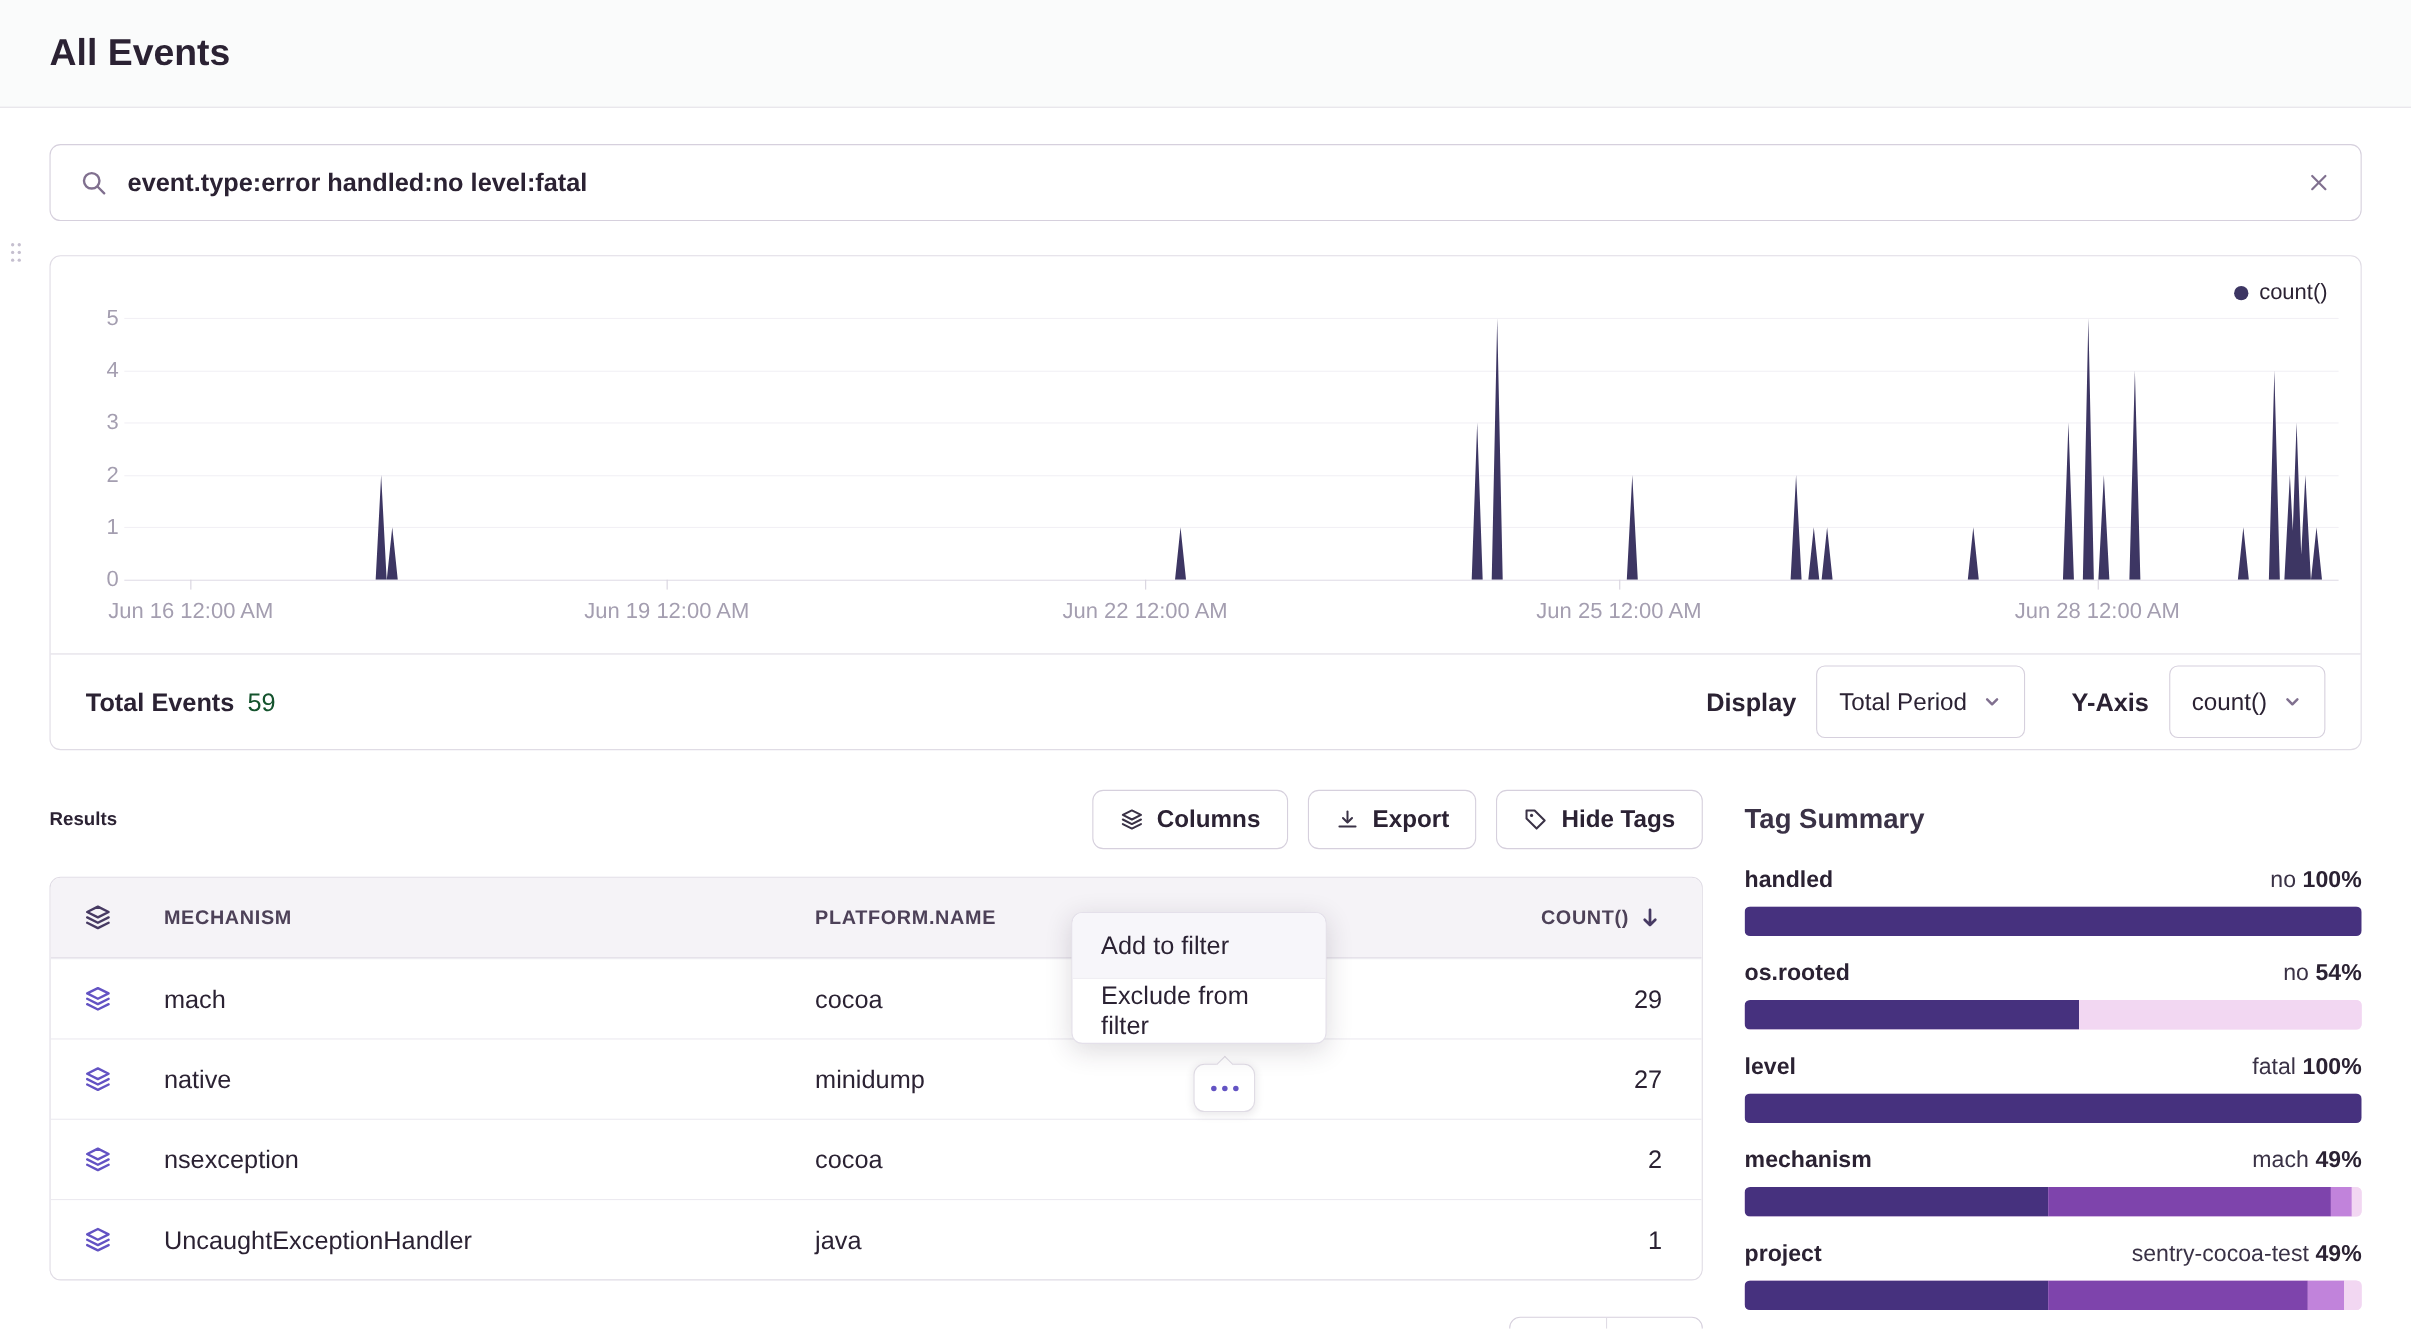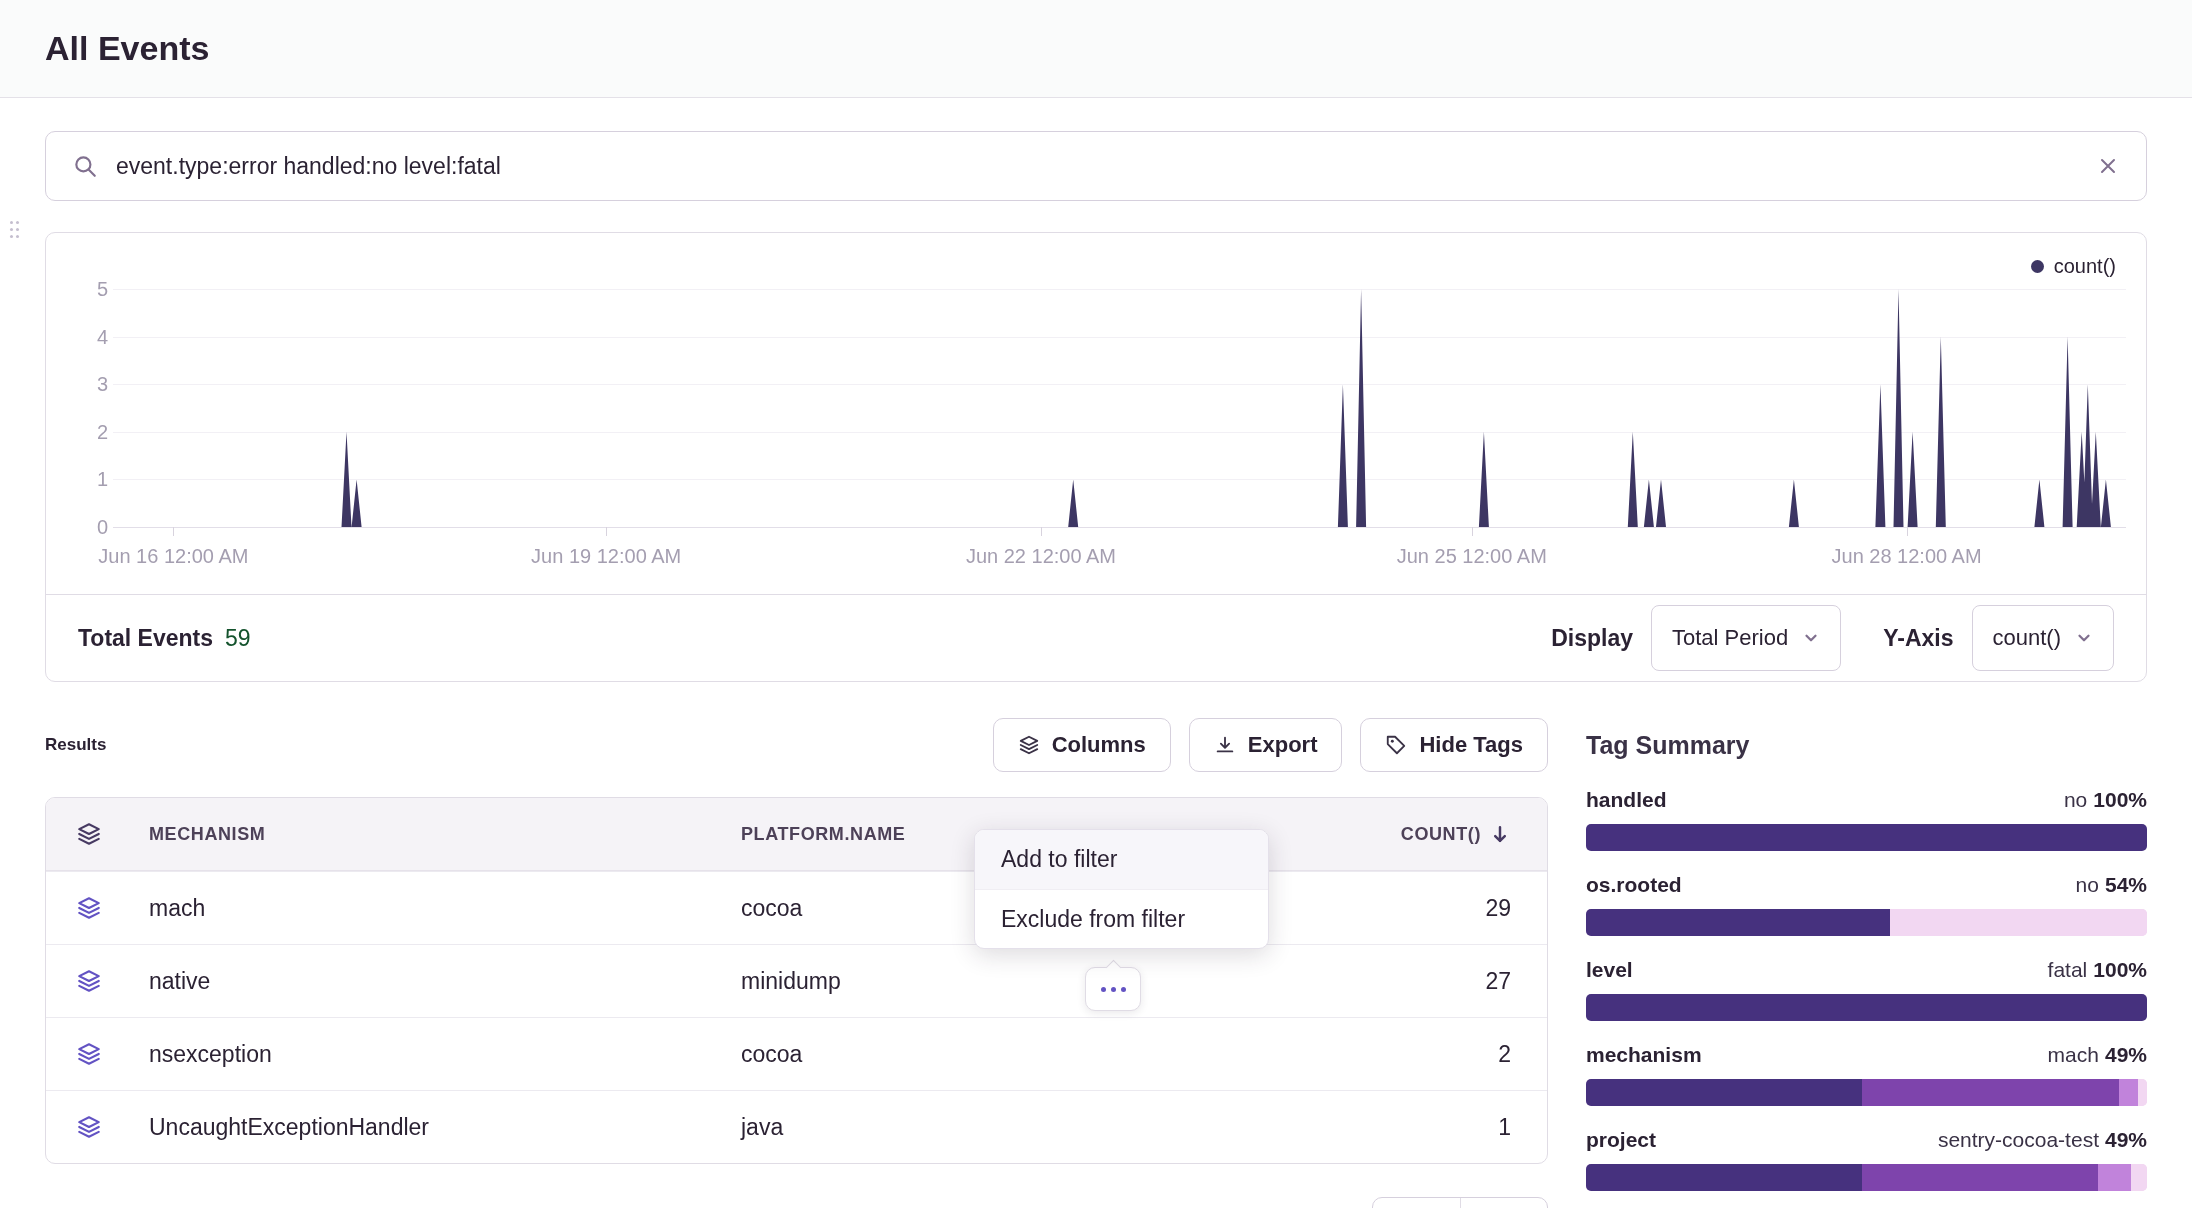--- a/index.html
+++ b/index.html
@@ -44,7 +44,7 @@
     flex: 1;
     border: none; outline: none; background: transparent;
     font-family: inherit;
-    font-size: 23px; color: #2b2233;
+    font-size: 23px; color: #2b2233; font-weight: bold;
   }
   .icon { display: inline-flex; align-items: center; justify-content: center; color: #80708f; }
   .icon svg { display: block; }

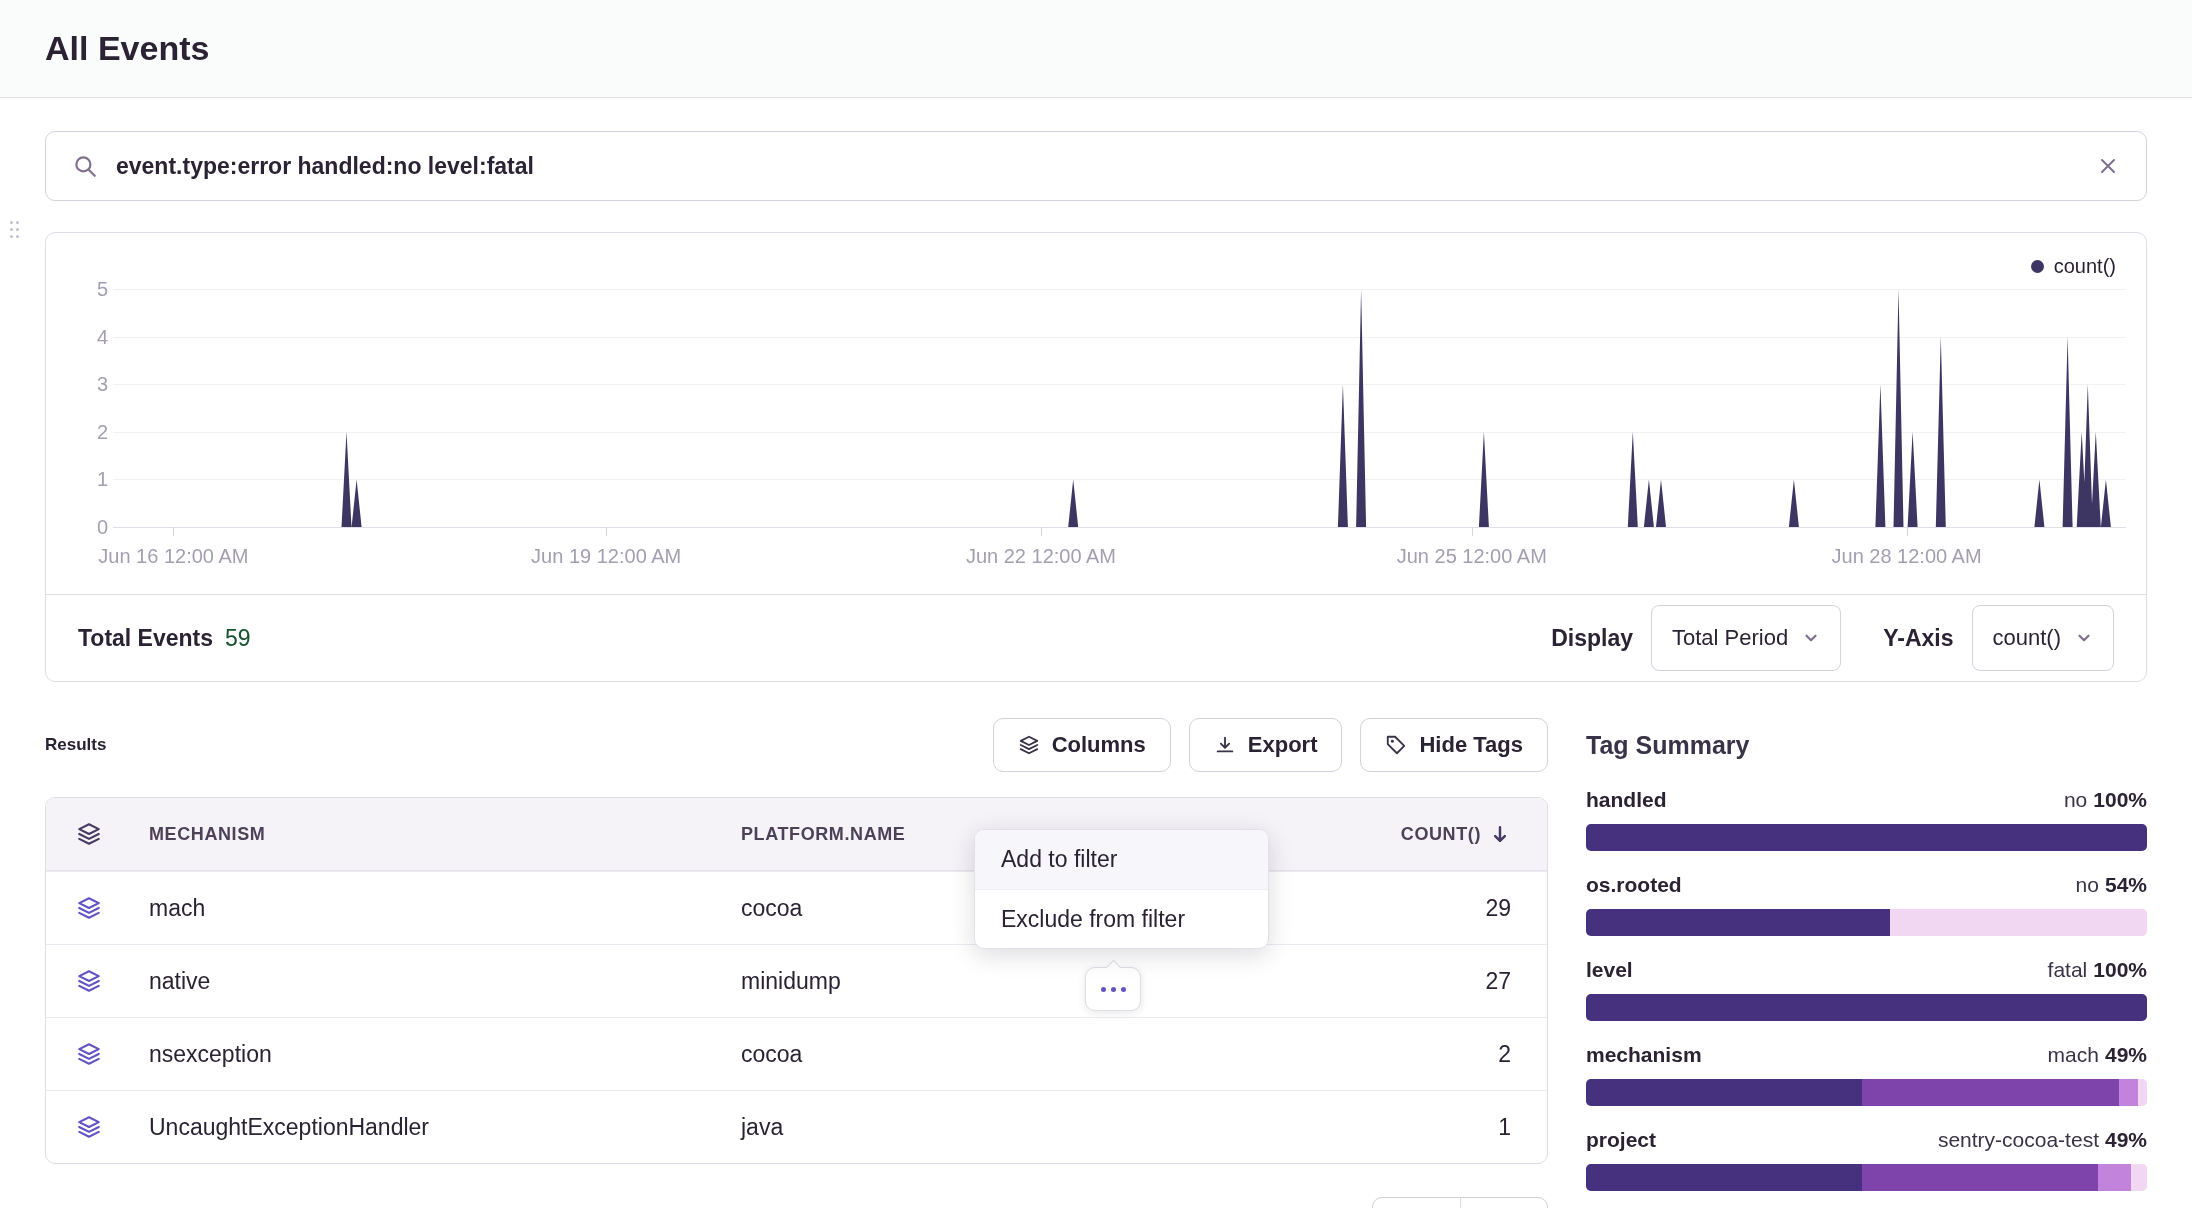--- a/index.html
+++ b/index.html
@@ -156,7 +156,7 @@
   .context-menu {
     position: absolute;
     left: 974px; top: 829px;
-    width: 295px;
+    width: 232px;
     background: #fff;
     border: 1px solid #e4e0ea;
     border-radius: 10px;

